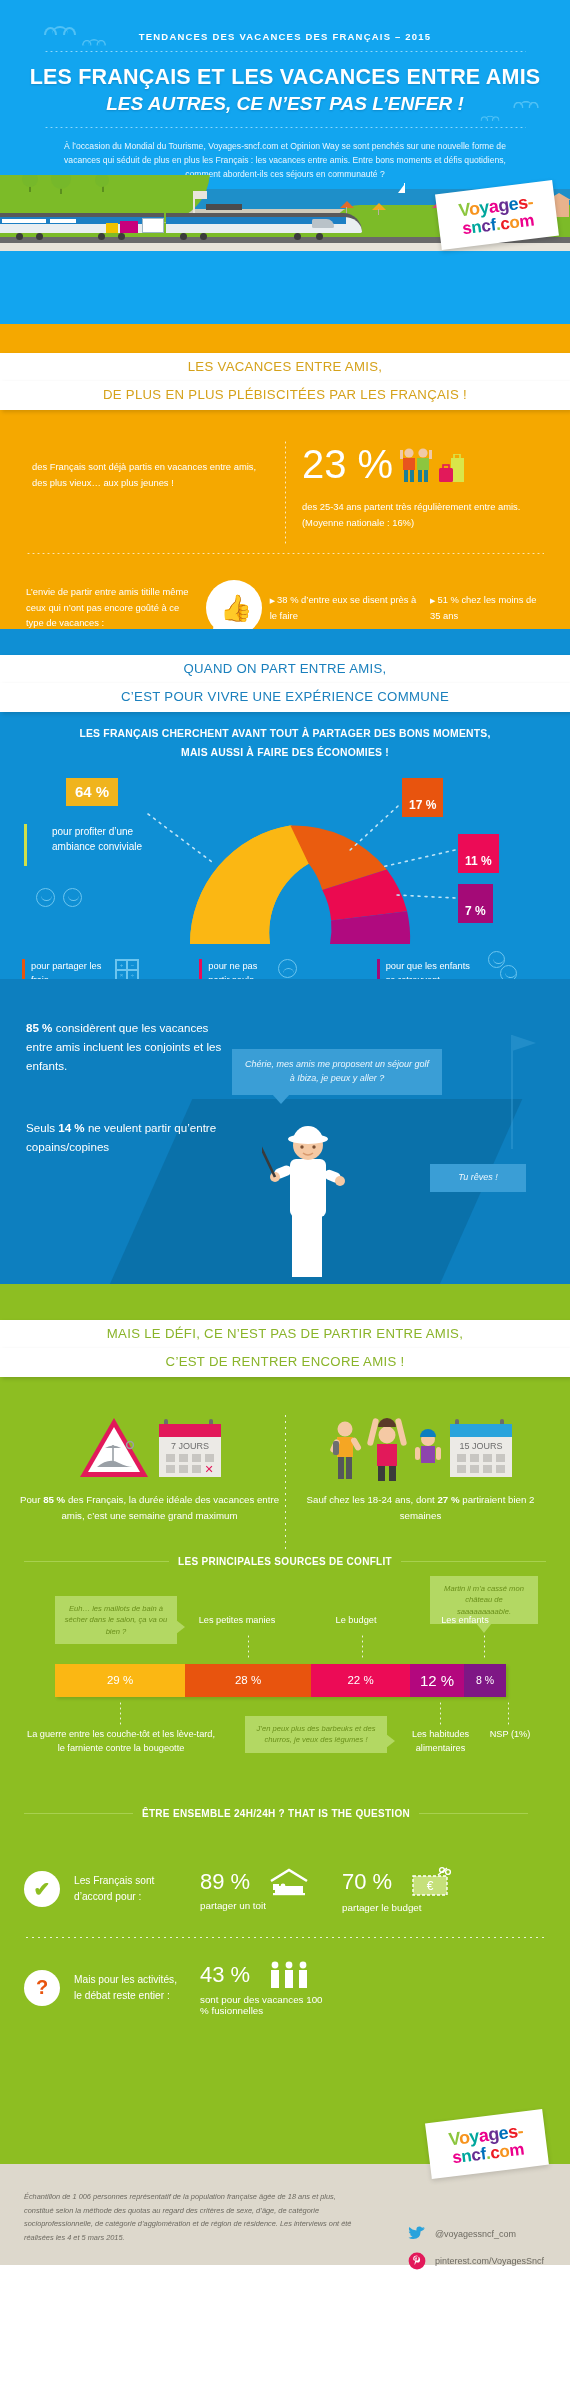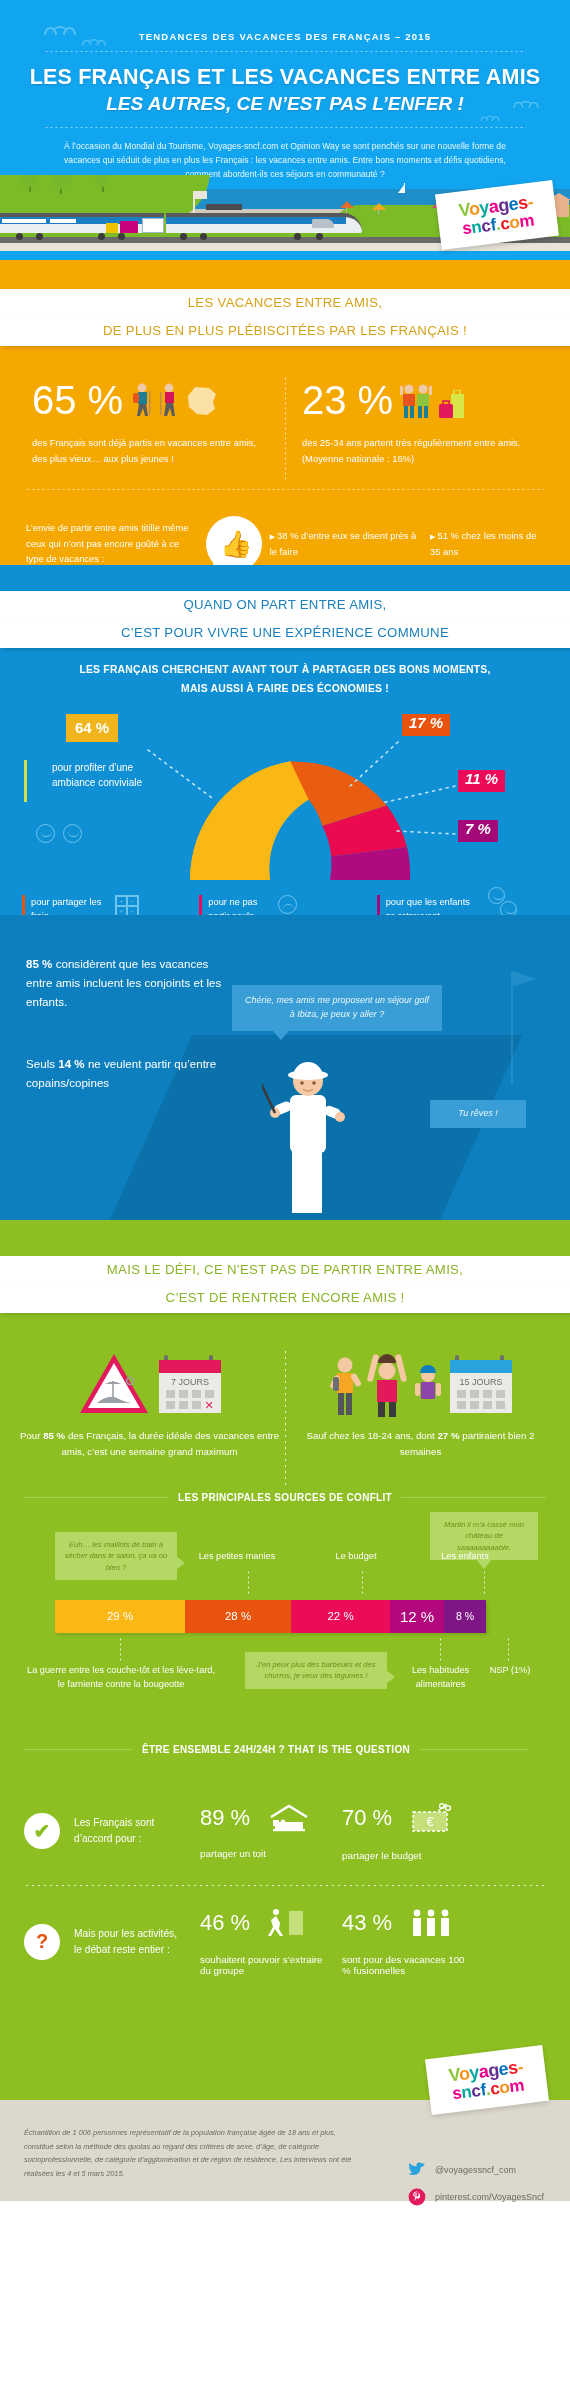--- a/index.html
+++ b/index.html
@@ -11,7 +11,7 @@
   .page { width:570px; height:2400px; position:relative; }
 
   
-  .hero { position:relative; width:570px; height:260px; background:#12a5ef; overflow:hidden; }
+  .hero { position:relative; width:570px; height:324px; background:#12a5ef; overflow:hidden; }
   .bird { position:absolute; width:16px; height:8px; border:2px solid #5cc6f7; border-bottom:none;
           border-left:none; border-right:none; border-radius:50% 50% 0 0 / 100% 100% 0 0; opacity:.85; }
   .bird:before, .bird:after{ content:""; position:absolute; top:-1px; width:9px; height:6px;

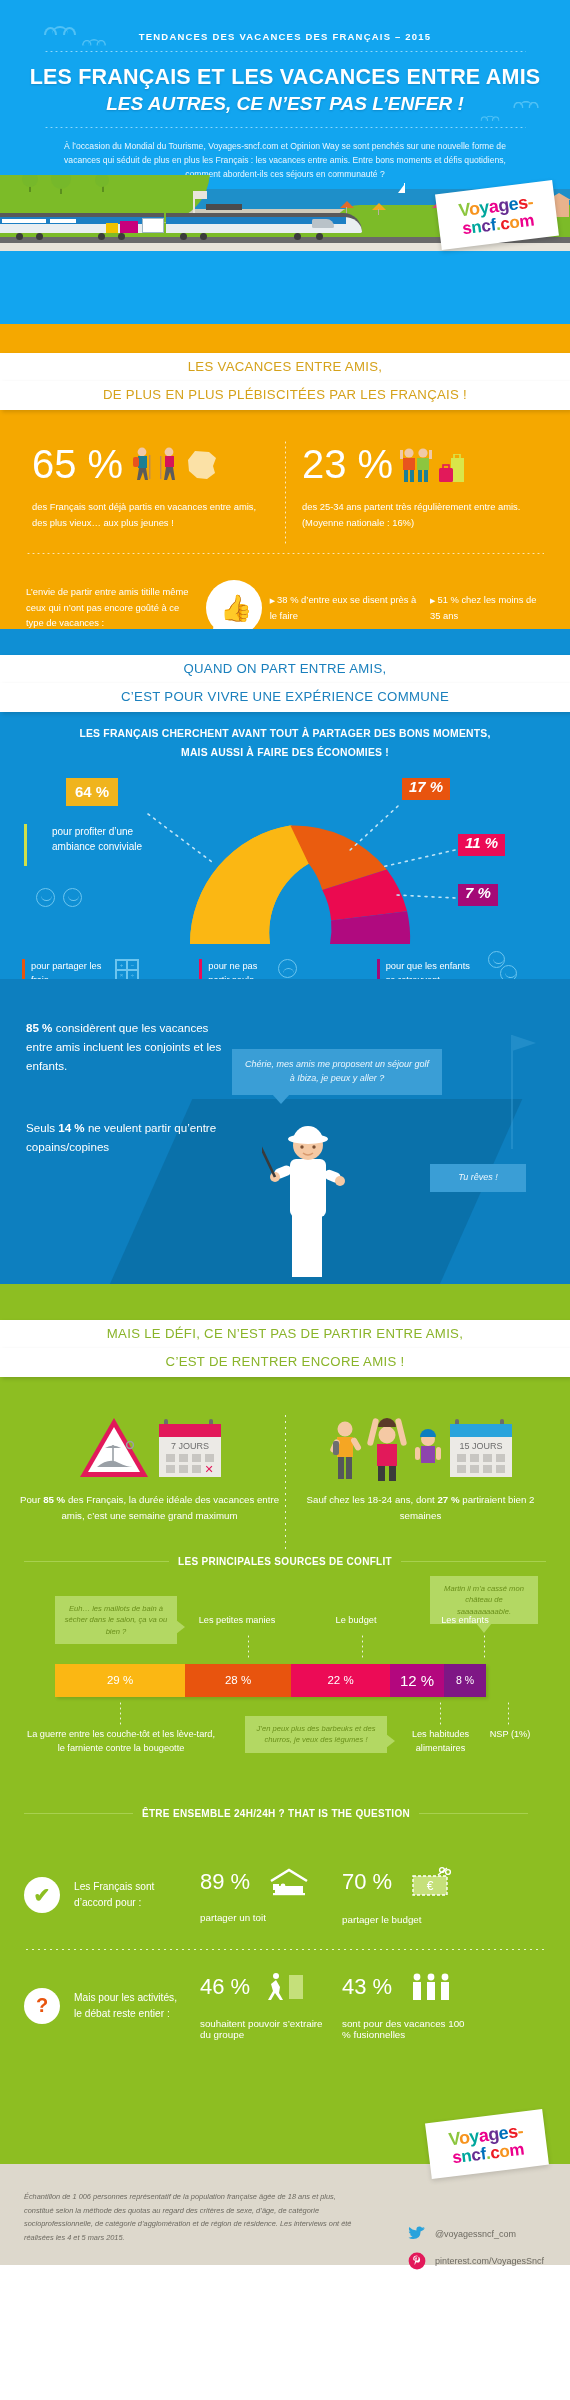--- a/index.html
+++ b/index.html
@@ -246,27 +246,6 @@
       <div class="vsep"></div>
 
       <div class="stat-col">
-        <div class="bignum">
-          <span>65 %</span>
-          <span style="display:inline-flex; gap:2px; align-items:flex-end;">
-            <svg width="26" height="34" viewBox="0 0 26 34">
-              <circle cx="13" cy="5" r="4.4" fill="#f0c9a8"></circle>
-              <path d="M9 9 h9 v12 h-9z" fill="#1c7f95"></path>
-              <rect x="4" y="10" width="6" height="10" rx="2" fill="#e8541e"></rect>
-              <path d="M10 21 l-2 12 h3 l3-8 2 8 h3 l-2-12z" fill="#5c5c5c"></path>
-              <rect x="20" y="8" width="1.4" height="24" fill="#b98a5e"></rect>
-            </svg>
-            <svg width="26" height="34" viewBox="0 0 26 34">
-              <circle cx="12" cy="5" r="4.4" fill="#f0c9a8"></circle>
-              <path d="M8 9 h9 v11 h-9z" fill="#d5145a"></path>
-              <path d="M9 20 l-2 13 h3 l3-8 2 8 h3 l-2-13z" fill="#5c5c5c"></path>
-              <rect x="3" y="9" width="1.4" height="23" fill="#b98a5e"></rect>
-            </svg>
-            <svg width="34" height="32" viewBox="0 0 34 32">
-              <path d="M10 2 L24 3 L31 9 L28 17 L30 24 L22 30 L12 29 L4 22 L3 11 Z" fill="#fbe1a6"></path>
-            </svg>
-          </span>
-        </div>
         <div class="stat-desc">des Français sont déjà partis en vacances entre amis, des plus vieux… aux plus jeunes !</div>
       </div>
 

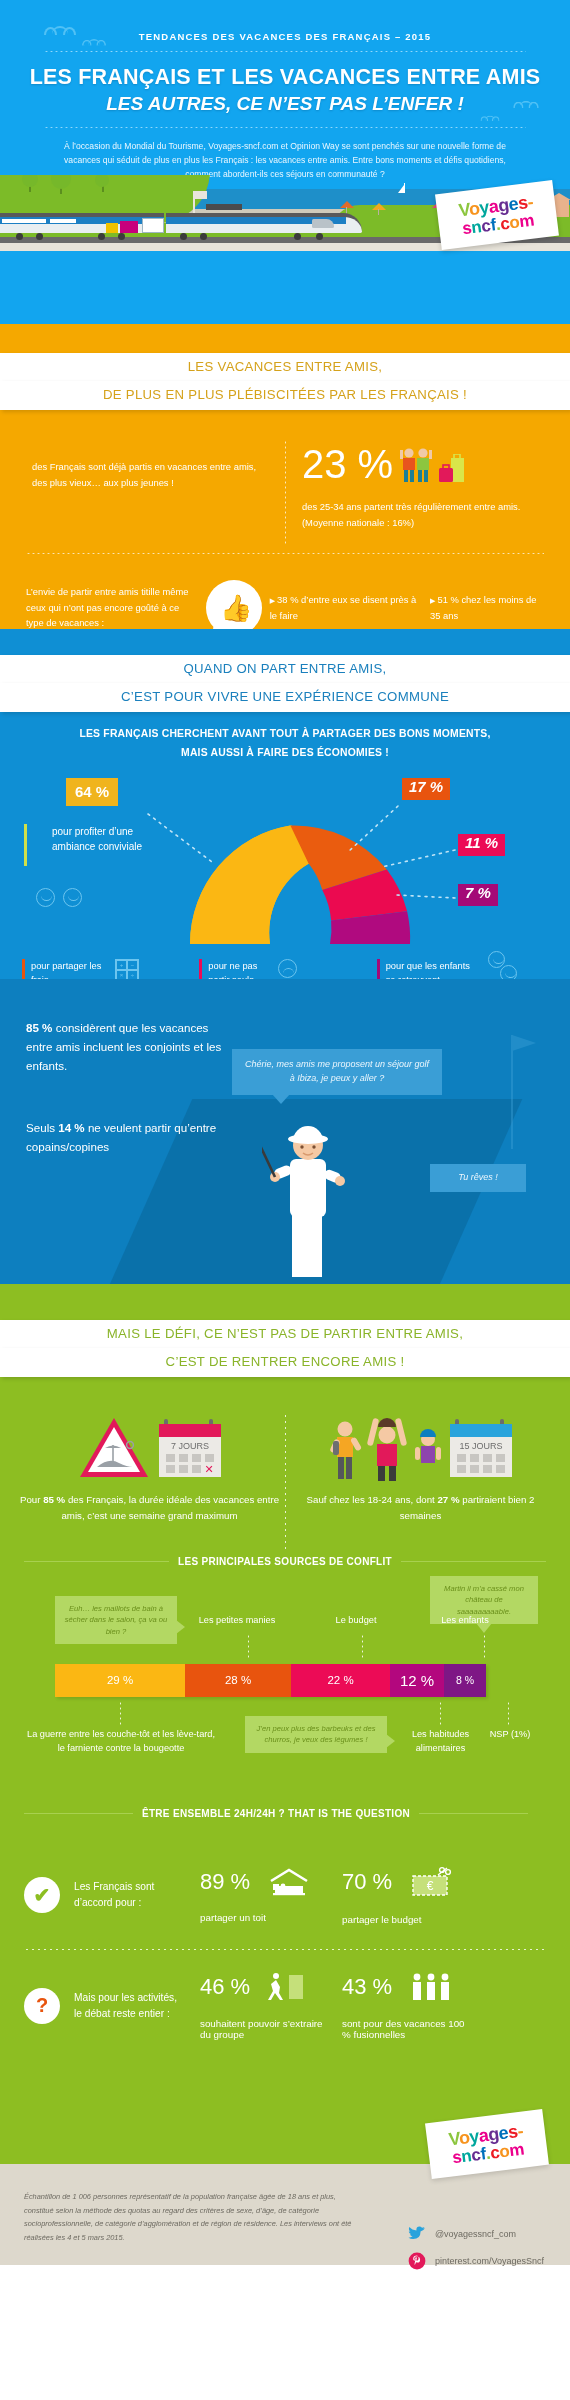--- a/index.html
+++ b/index.html
@@ -87,7 +87,7 @@
              margin:14px 30px 0; letter-spacing:.2px; }
   .gauge-area{ position:relative; height:185px; margin-top:10px; }
   .badge{ position:absolute; color:#fff; font-size:15px; font-weight:bold; padding:5px 9px 6px; }
-  .badge-sm{ font-size:15px; padding:0 7px 5px;font-style:italic; }
+  .badge-sm{ font-size:12px; padding:20px 7px 5px; }
   .legend-row{ display:flex; padding:0 22px; gap:6px; align-items:flex-start; margin-top:2px; }
   .lgitem{ display:flex; gap:6px; align-items:flex-start; flex:1; }
   .lgbar{ width:3px; height:28px; flex:0 0 3px; }

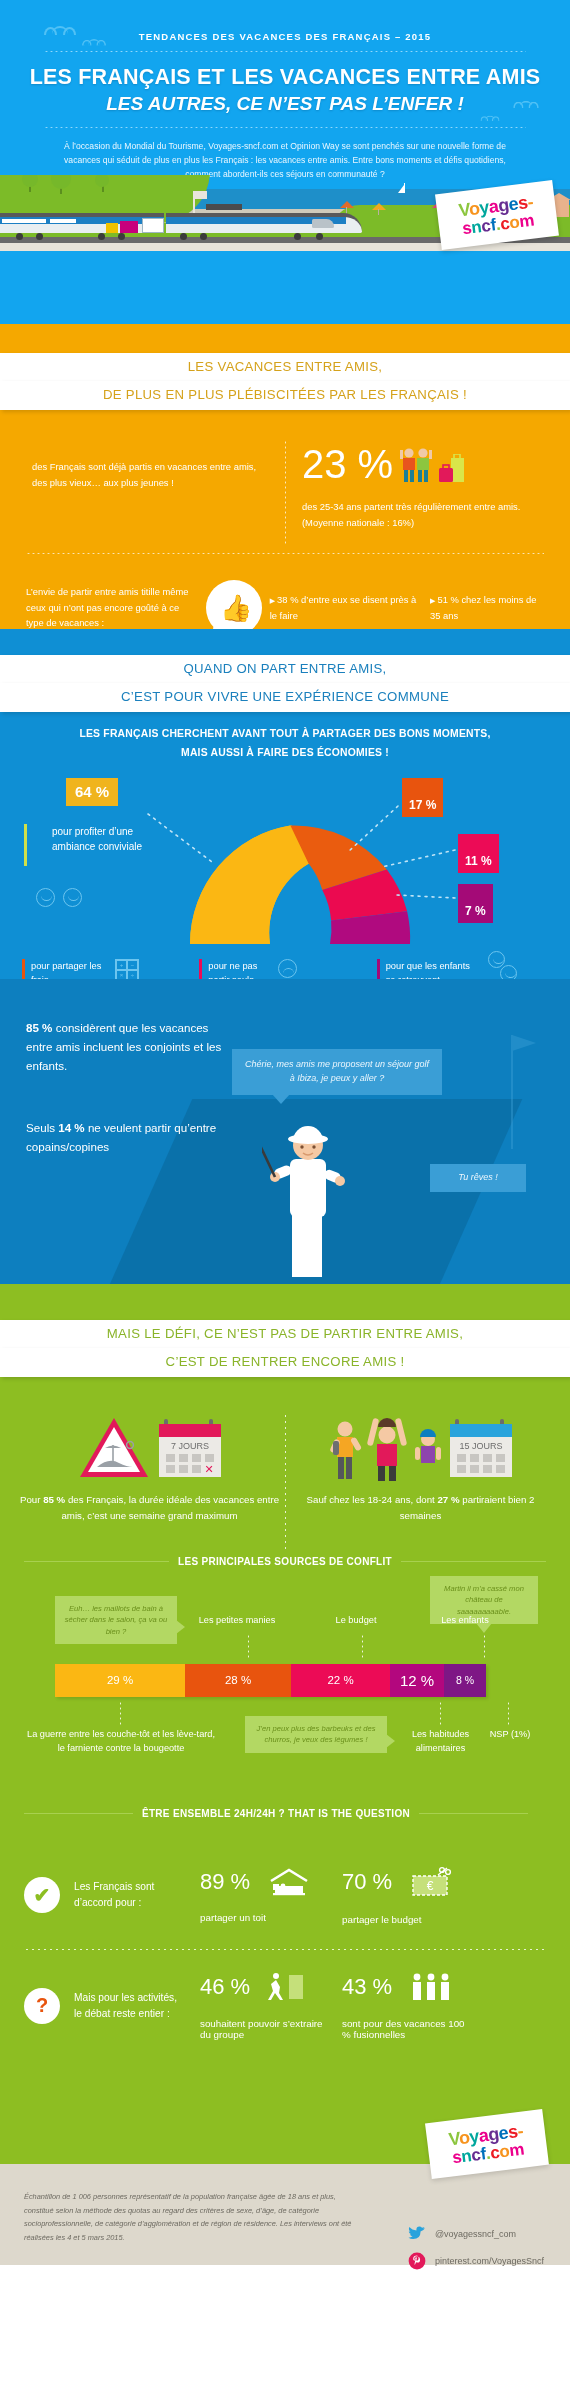--- a/index.html
+++ b/index.html
@@ -525,7 +525,7 @@
 
       <div class="barchart" style="top:108px;">
         <div class="seg" style="width:130px; background:#fbb713;">29 %</div>
-        <div class="seg" style="width:106px; background:#e8540e;">28 %</div>
+        <div class="seg" style="width:126px; background:#e8540e;">28 %</div>
         <div class="seg" style="width:99px; background:#ec0b56;">22 %</div>
         <div class="seg" style="width:54px; background:#b3077e; font-size:15px;">12 %</div>
         <div class="seg" style="width:42px; background:#7e1785; font-size:10.5px;">8 %</div>

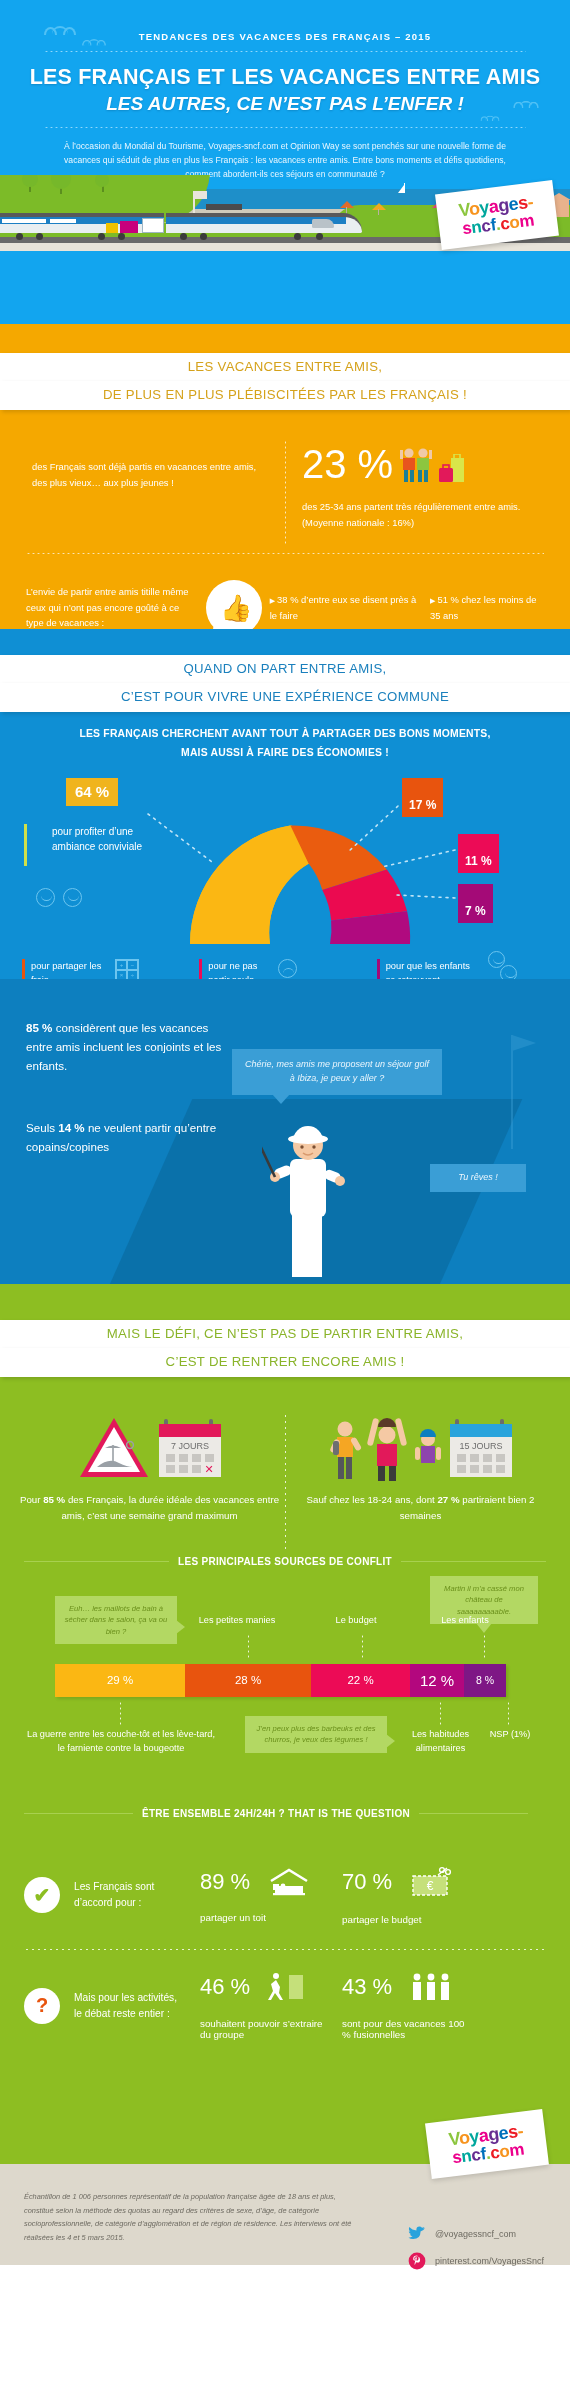--- a/index.html
+++ b/index.html
@@ -134,7 +134,7 @@
   .ans-lab{ color:#fff; font-size:10.2px; line-height:1.6; width:112px; }
   .ans-stat{ width:128px; }
   .ans-num{ color:#fff; font-size:22px; font-weight:300; display:flex; align-items:center; gap:17px; }
-  .ans-cap{ color:#fff; font-size:9.8px; margin-top:16px; }
+  .ans-cap{ color:#fff; font-size:9.8px; margin-top:4px; }
   .gdash{ height:1px; margin:24px 24px 0; background-image:radial-gradient(circle,#fff 1px,transparent 1.2px);
           background-size:6px 2px; opacity:.8; }
 

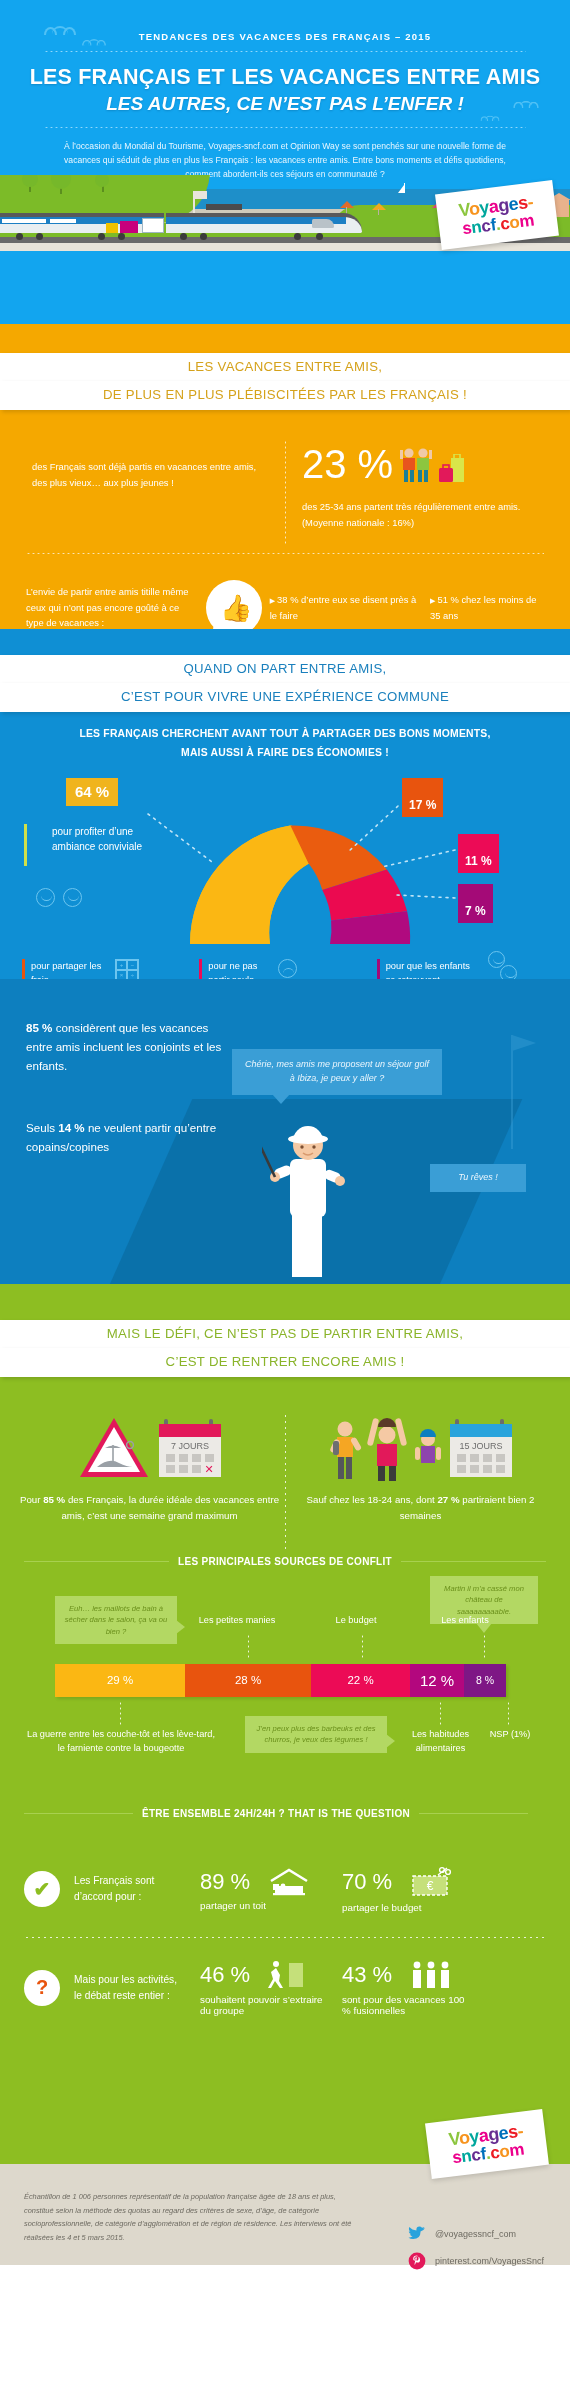--- a/index.html
+++ b/index.html
@@ -588,17 +588,6 @@
       <div class="ans-lab">Mais pour les activités, le débat reste entier :</div>
       <div class="ans-stat">
         <div class="ans-num">
-          <span>46 %</span>
-          <svg width="40" height="30" viewBox="0 0 40 30">
-            <circle cx="9" cy="4" r="3" fill="#fff"></circle>
-            <path d="M9 8 l4 7 l-1 6 l4 7 h-3 l-5 -7 l-4 7 h-3 l5 -9 l-2 -7 z" fill="#fff"></path>
-            <rect x="22" y="3" width="14" height="24" fill="#c5e07a"></rect>
-          </svg>
-        </div>
-        <div class="ans-cap">souhaitent pouvoir s’extraire du groupe</div>
-      </div>
-      <div class="ans-stat">
-        <div class="ans-num">
           <span>43 %</span>
           <svg width="46" height="30" viewBox="0 0 46 30">
             <circle cx="8" cy="5" r="3.4" fill="#fff"></circle>

